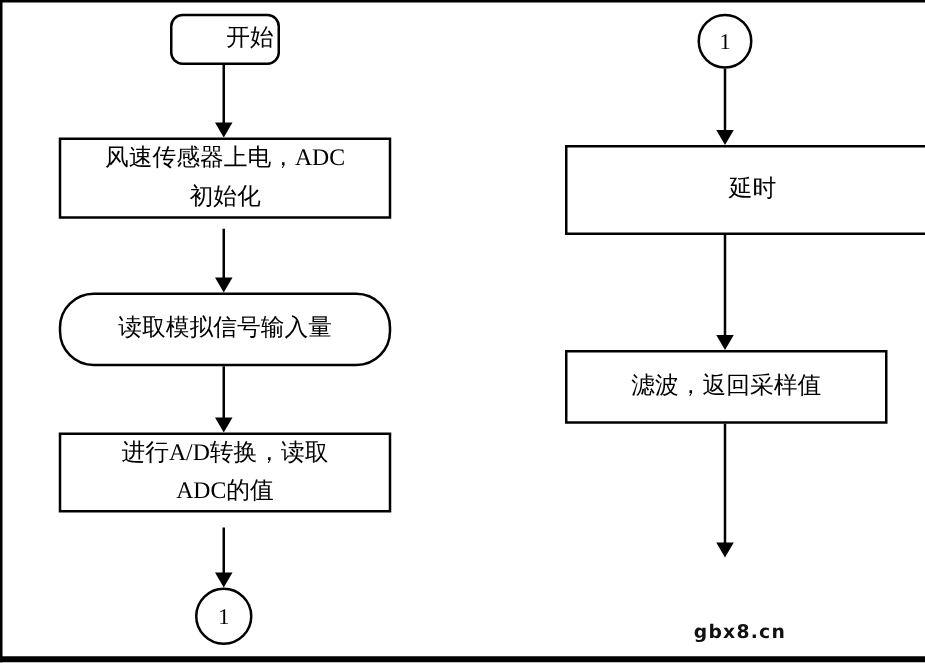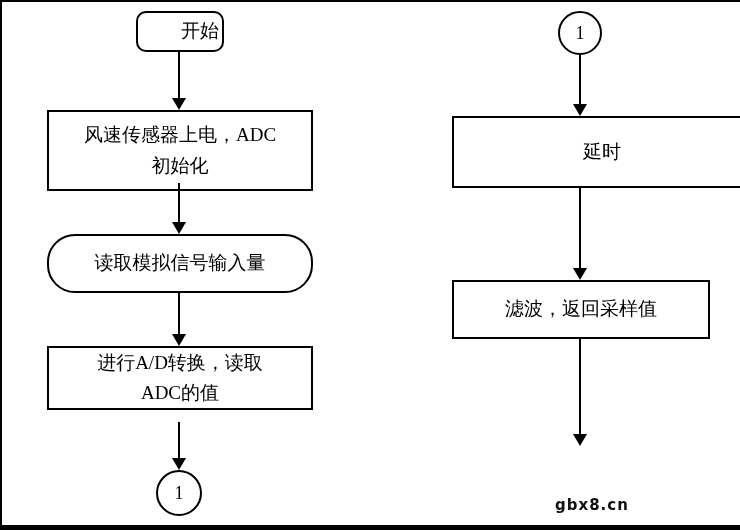--- a/index.html
+++ b/index.html
@@ -75,7 +75,7 @@
     <span class="head"></span>
   </div>
 
-  <div class="node" style="left:45px; top:108px; width:266px; height:81px;">风速传感器上电，ADC
+  <div class="node" style="left:45px; top:108px; width:266px; height:65px;">风速传感器上电，ADC
 初始化</div>
 
   <div class="arrow" style="left:170px; top:181px; height:51px;">

